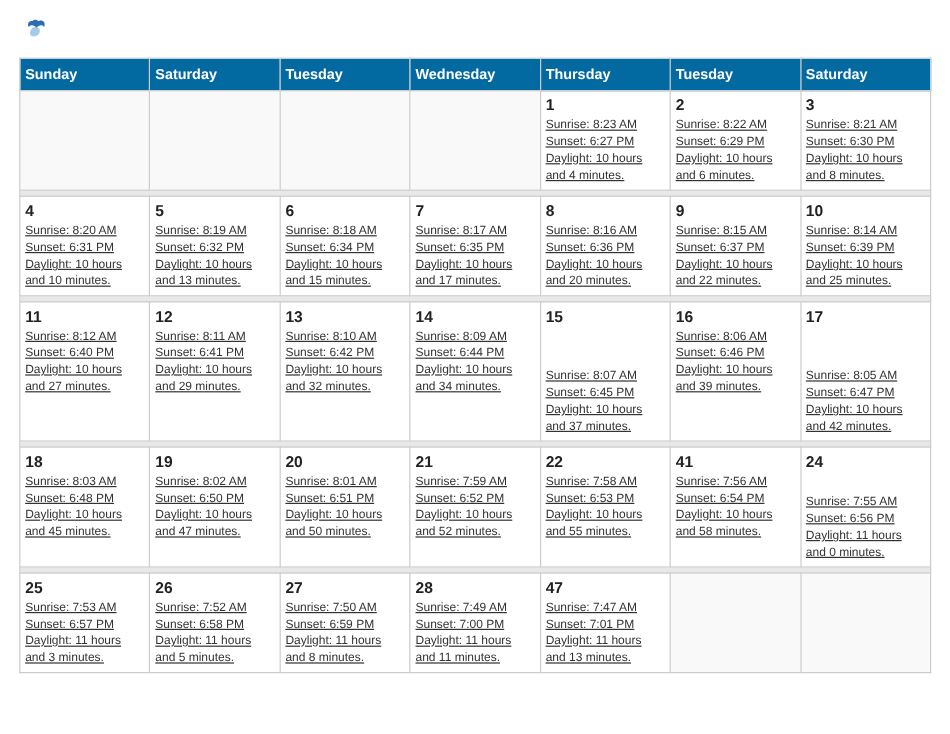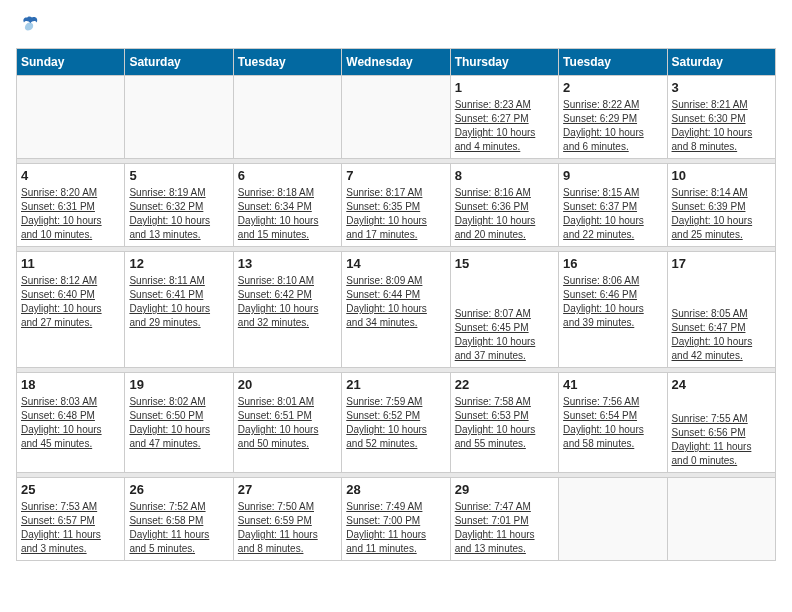--- a/index.html
+++ b/index.html
@@ -341,7 +341,7 @@
 and 11 minutes.</div>
         </td>
         <td>
-          <div class="day-number">29</div>
+          <div class="day-number">47</div>
           <div class="day-info" style="white-space: pre-line;">Sunrise: 7:47 AM
 Sunset: 7:01 PM
 Daylight: 11 hours

